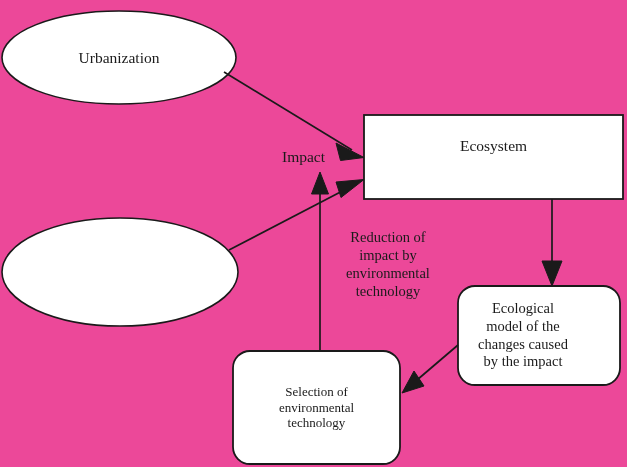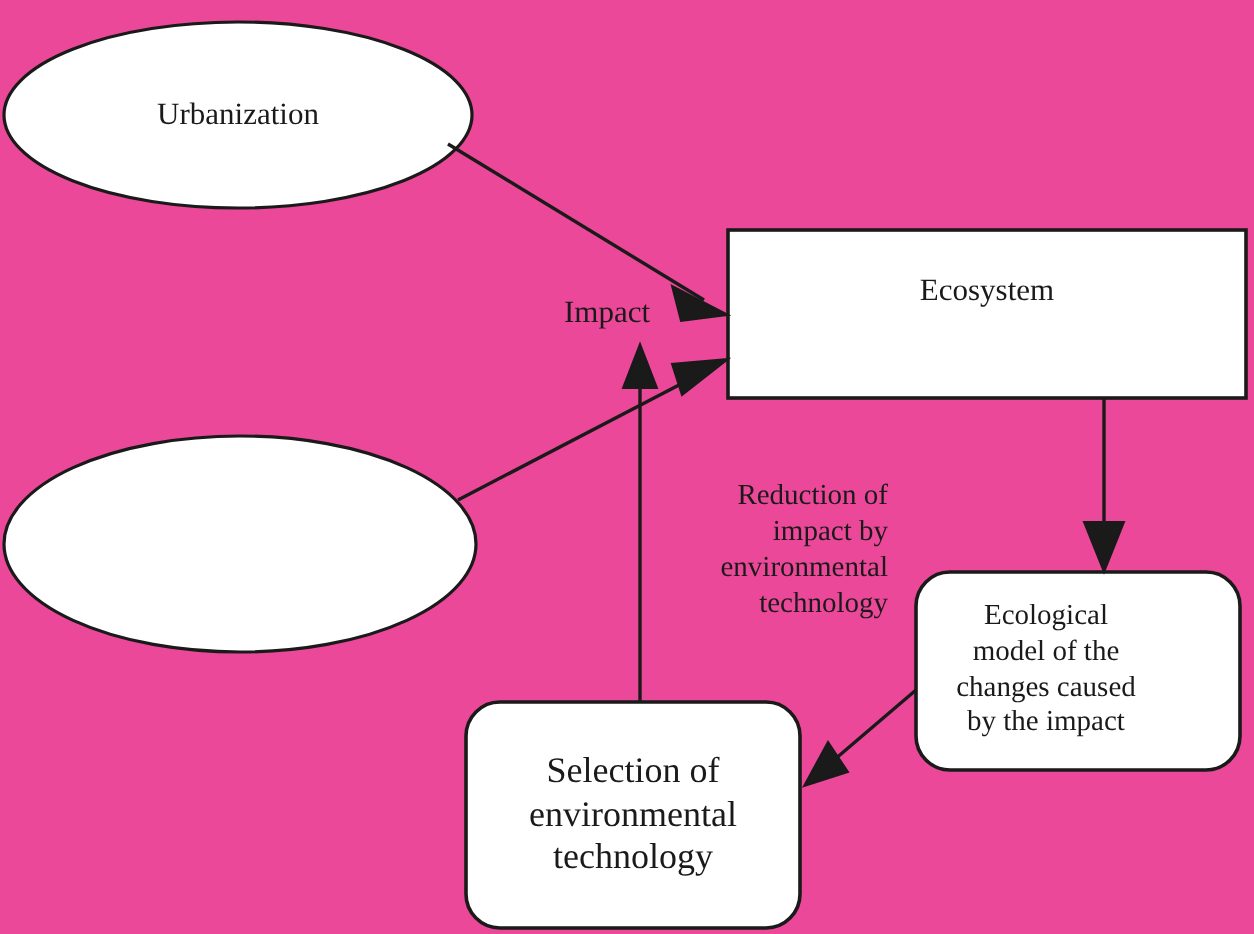--- a/index.html
+++ b/index.html
@@ -72,8 +72,7 @@
     left: 332px; top: 229px;
     width: 112px;
     font-size: 14.5px;
-    text-align: right;
-    margin-top: 11px;
+    text-align: center;
   }
 </style>
 </head>

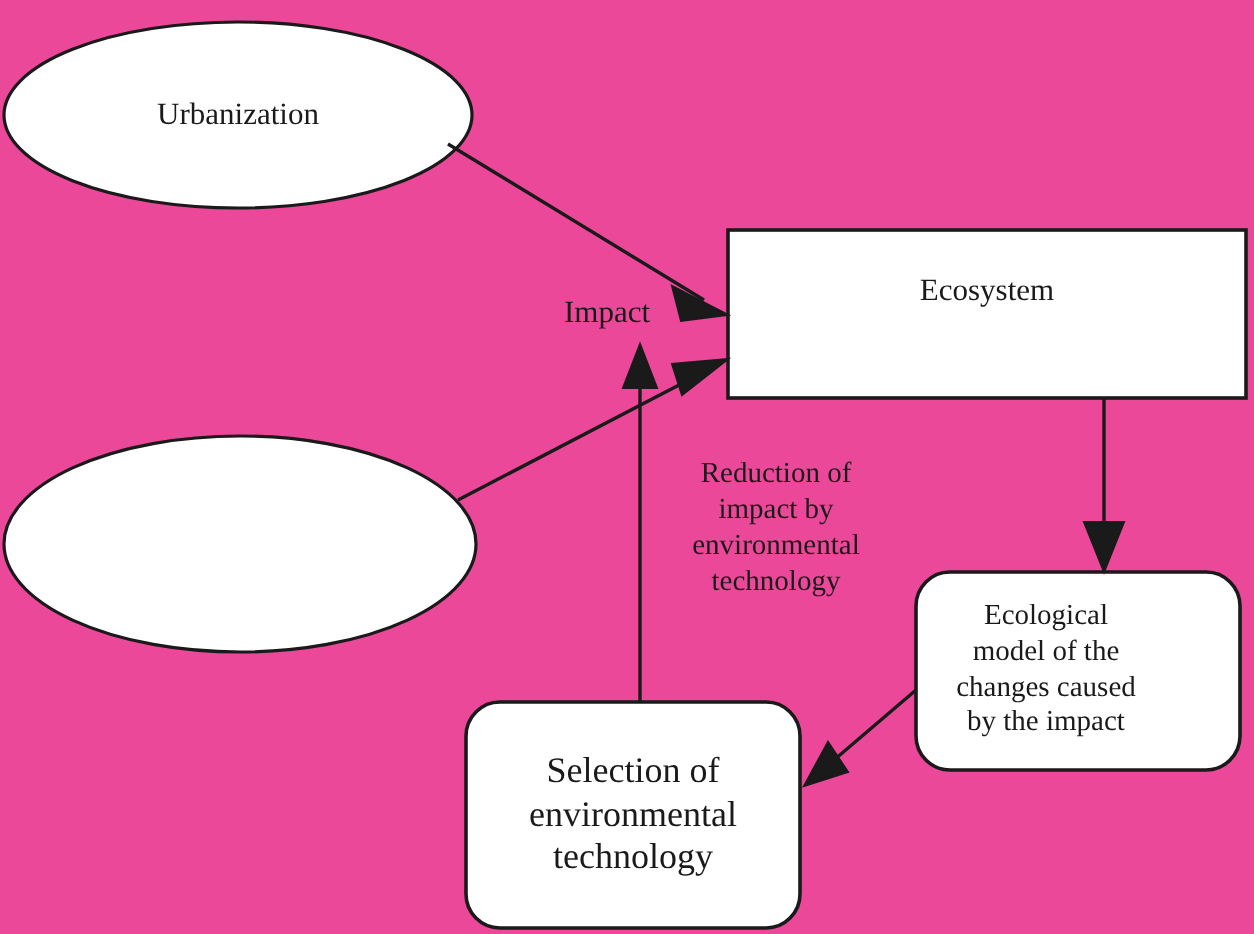--- a/index.html
+++ b/index.html
@@ -61,7 +61,7 @@
   }
   #label-selection {
     left: 233px; top: 351px; width: 167px; height: 113px;
-    font-size: 18px;
+    font-size: 13px;
   }
   #label-impact {
     left: 282px; top: 147px;

